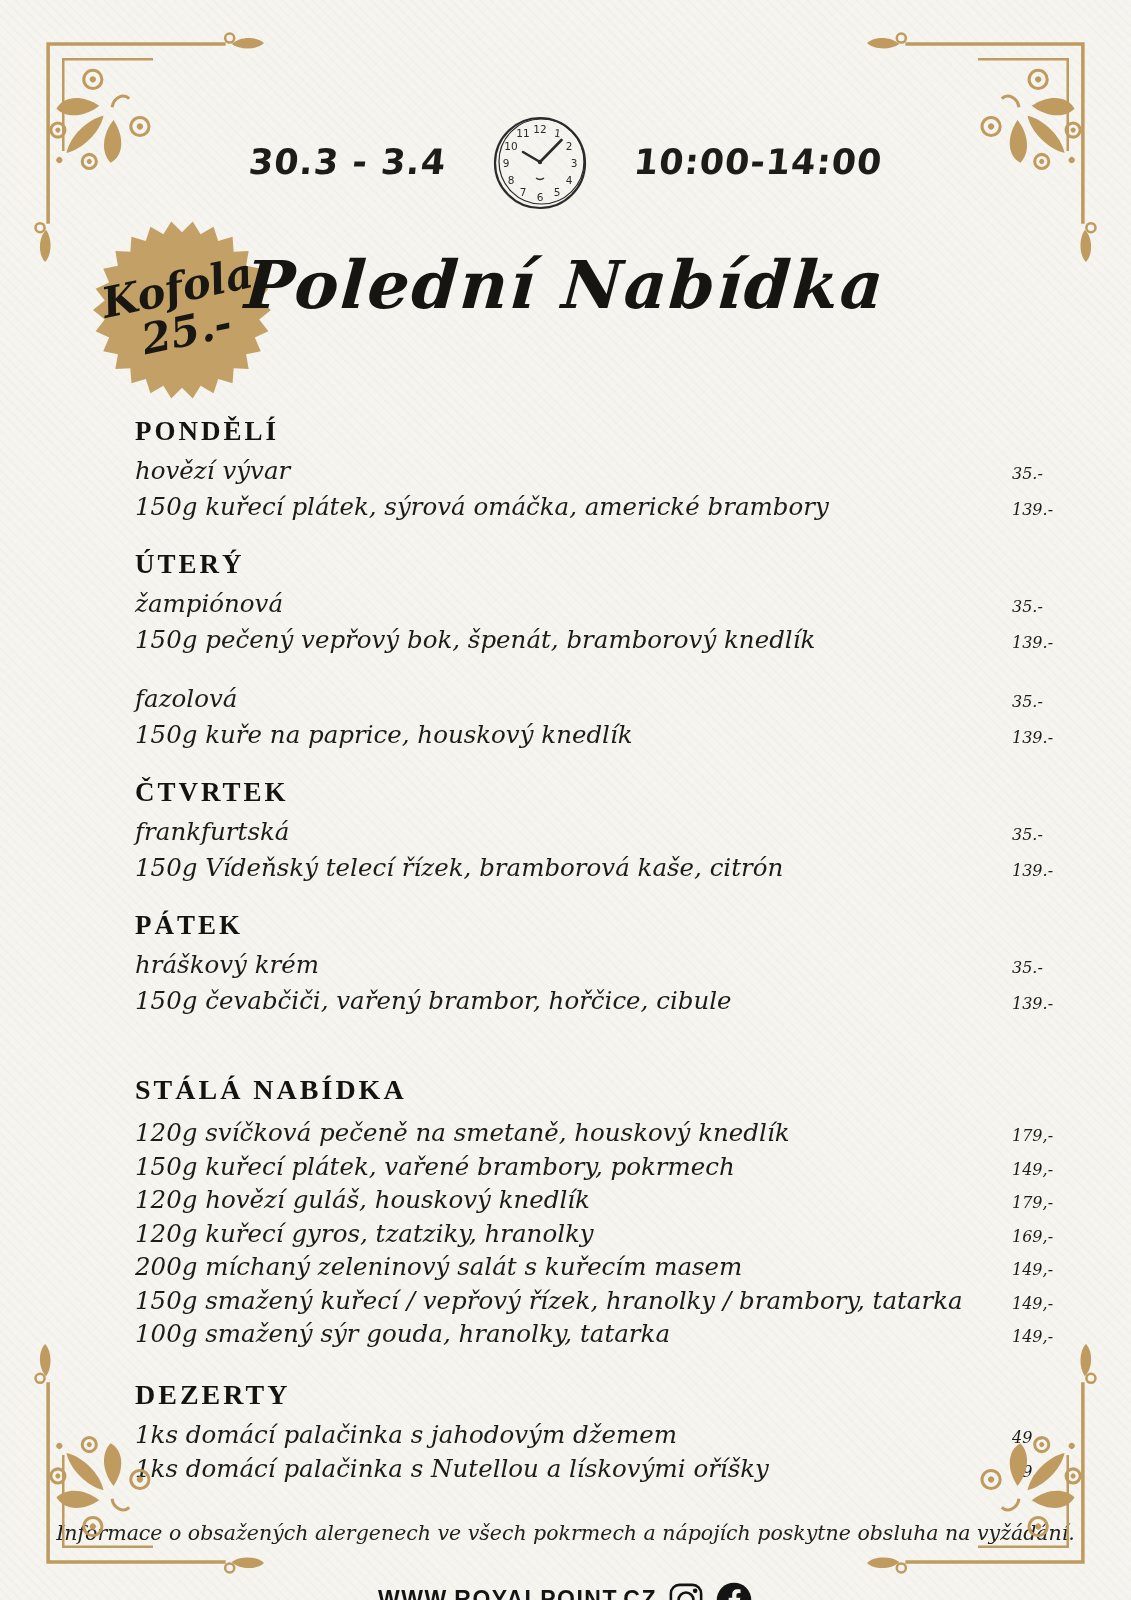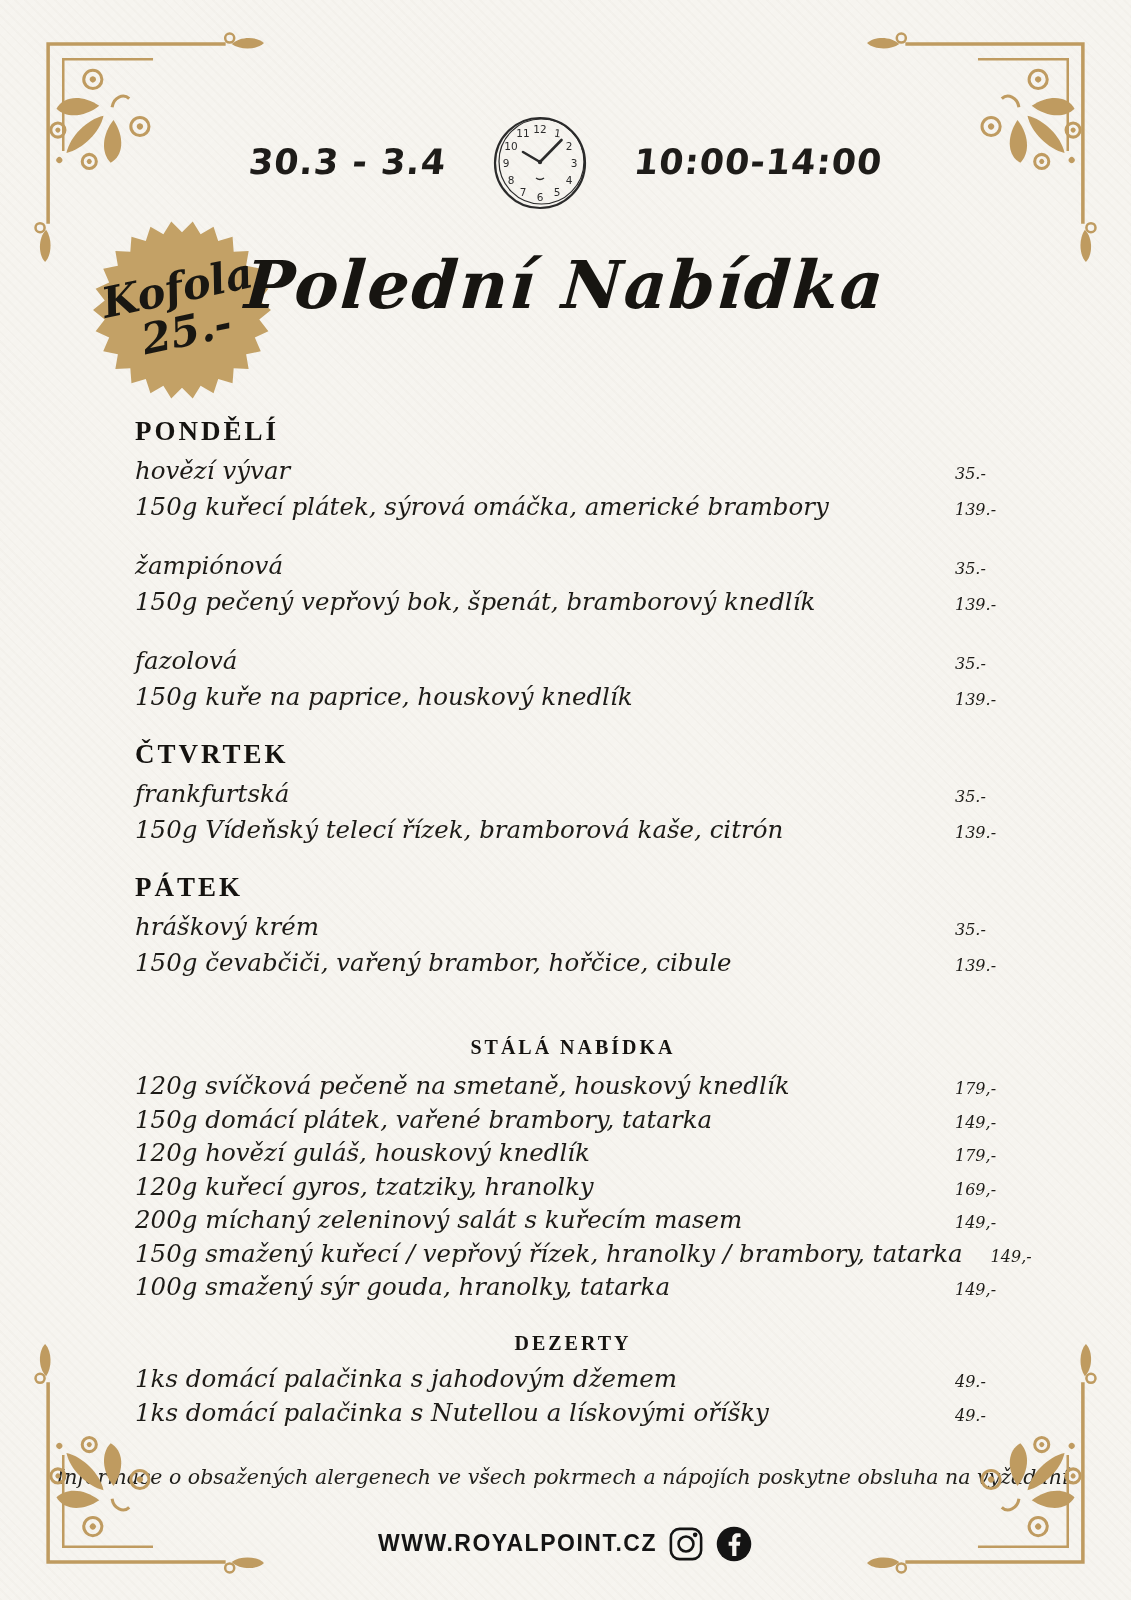--- a/index.html
+++ b/index.html
@@ -61,7 +61,7 @@
   }
 
   
-  .menu{ margin-top:92px; padding-left:135px; padding-right:120px; }
+  .menu{ margin-top:92px; padding-left:135px; padding-right:63px; }
   .day-heading{
     font-family:"Liberation Serif", serif; font-weight:700;
     font-size:27px; letter-spacing:3px; color:#151310;

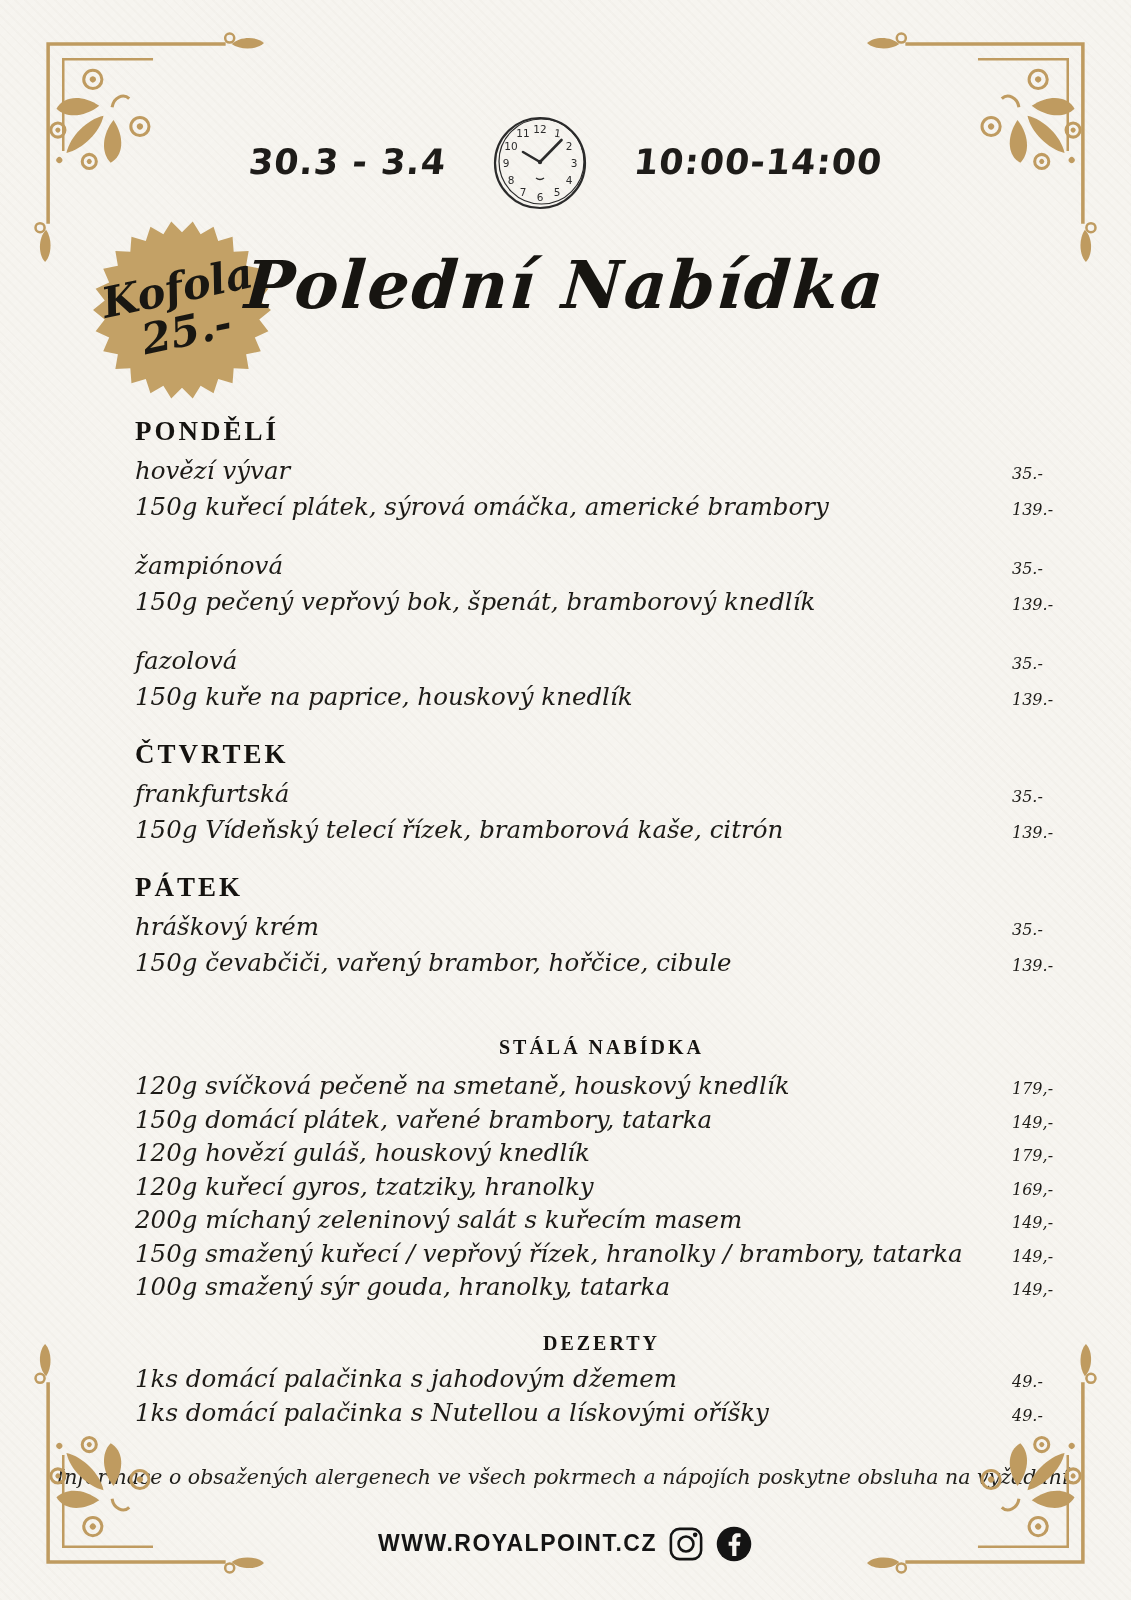--- a/index.html
+++ b/index.html
@@ -309,6 +309,7 @@
     </section>
 
     <section class="day-section">
+      <h2 class="day-heading">ÚTERÝ</h2>
       <div class="row">
         <span class="item-name">žampiónová</span>
         <span class="item-price">35.-</span>

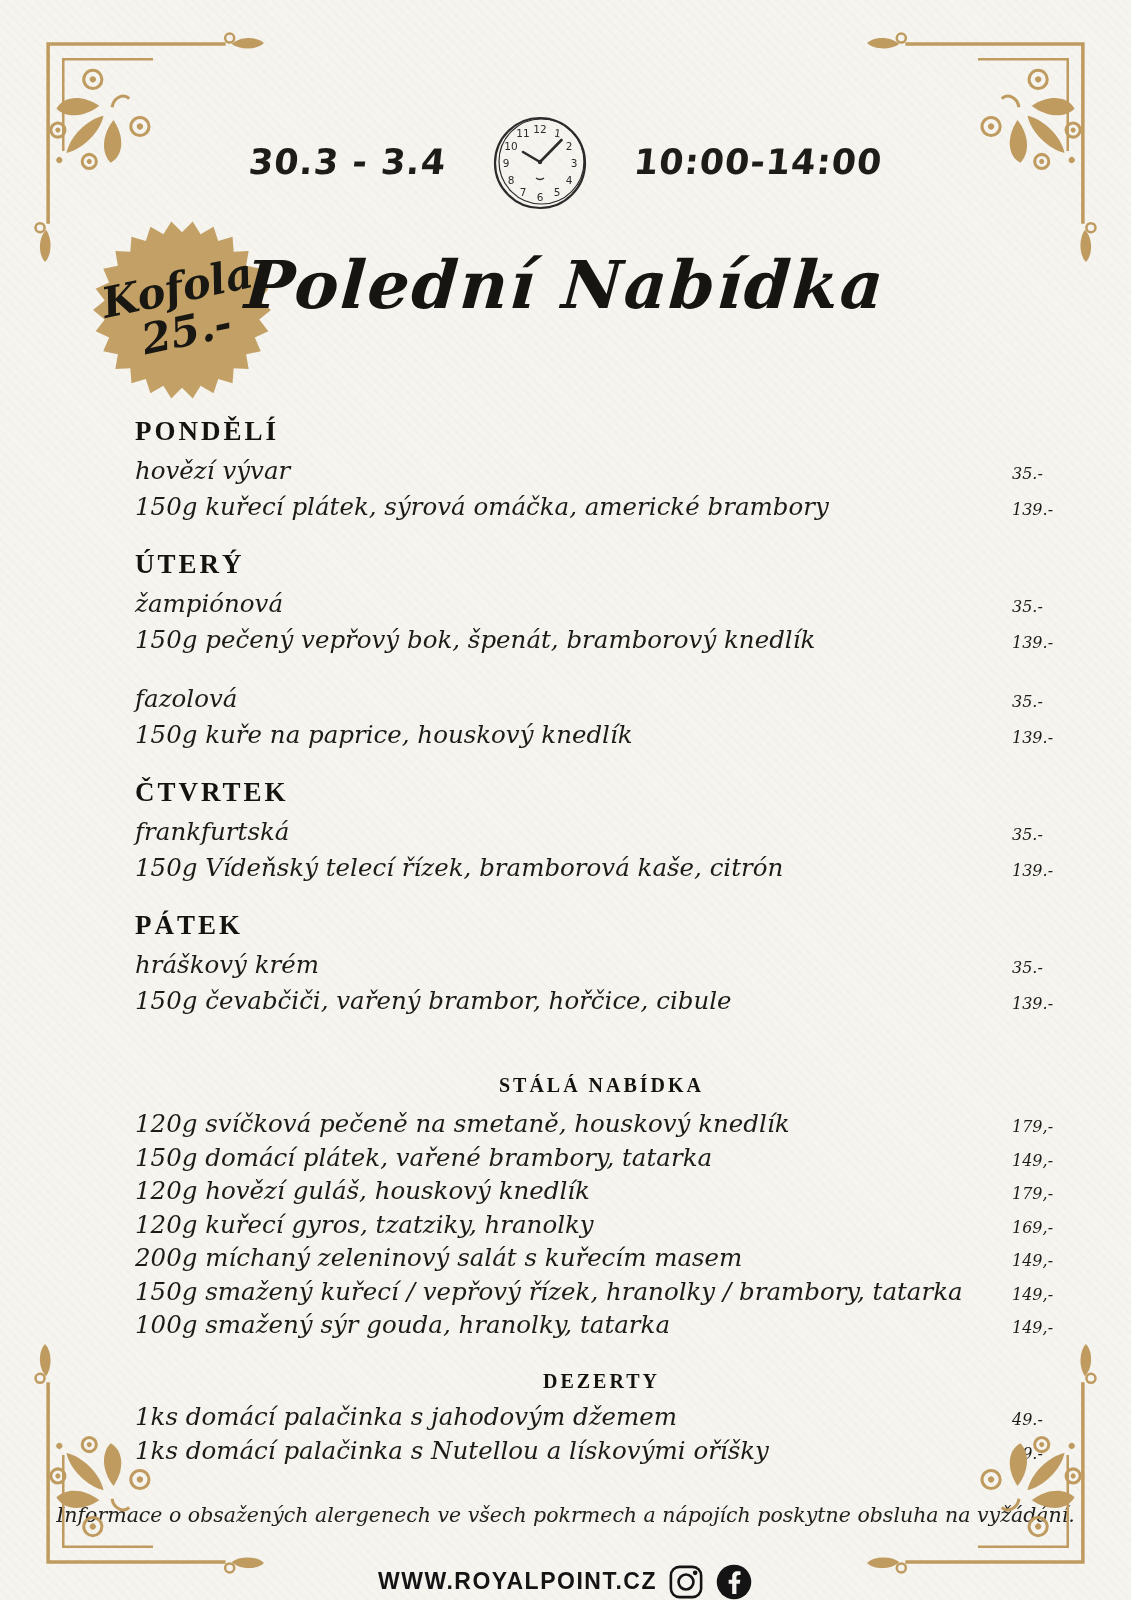--- a/index.html
+++ b/index.html
@@ -84,8 +84,7 @@
 
   .center-heading{
     font-family:"Liberation Serif", serif; font-weight:700;
-    font-size:20px; letter-spacing:3px; color:#151310;
-    text-align:center;
+    font-size:28px; letter-spacing:3px; color:#151310;
   }
   .stala{ margin-top:54px; }
   .stala .center-heading{ margin-bottom:12px; }

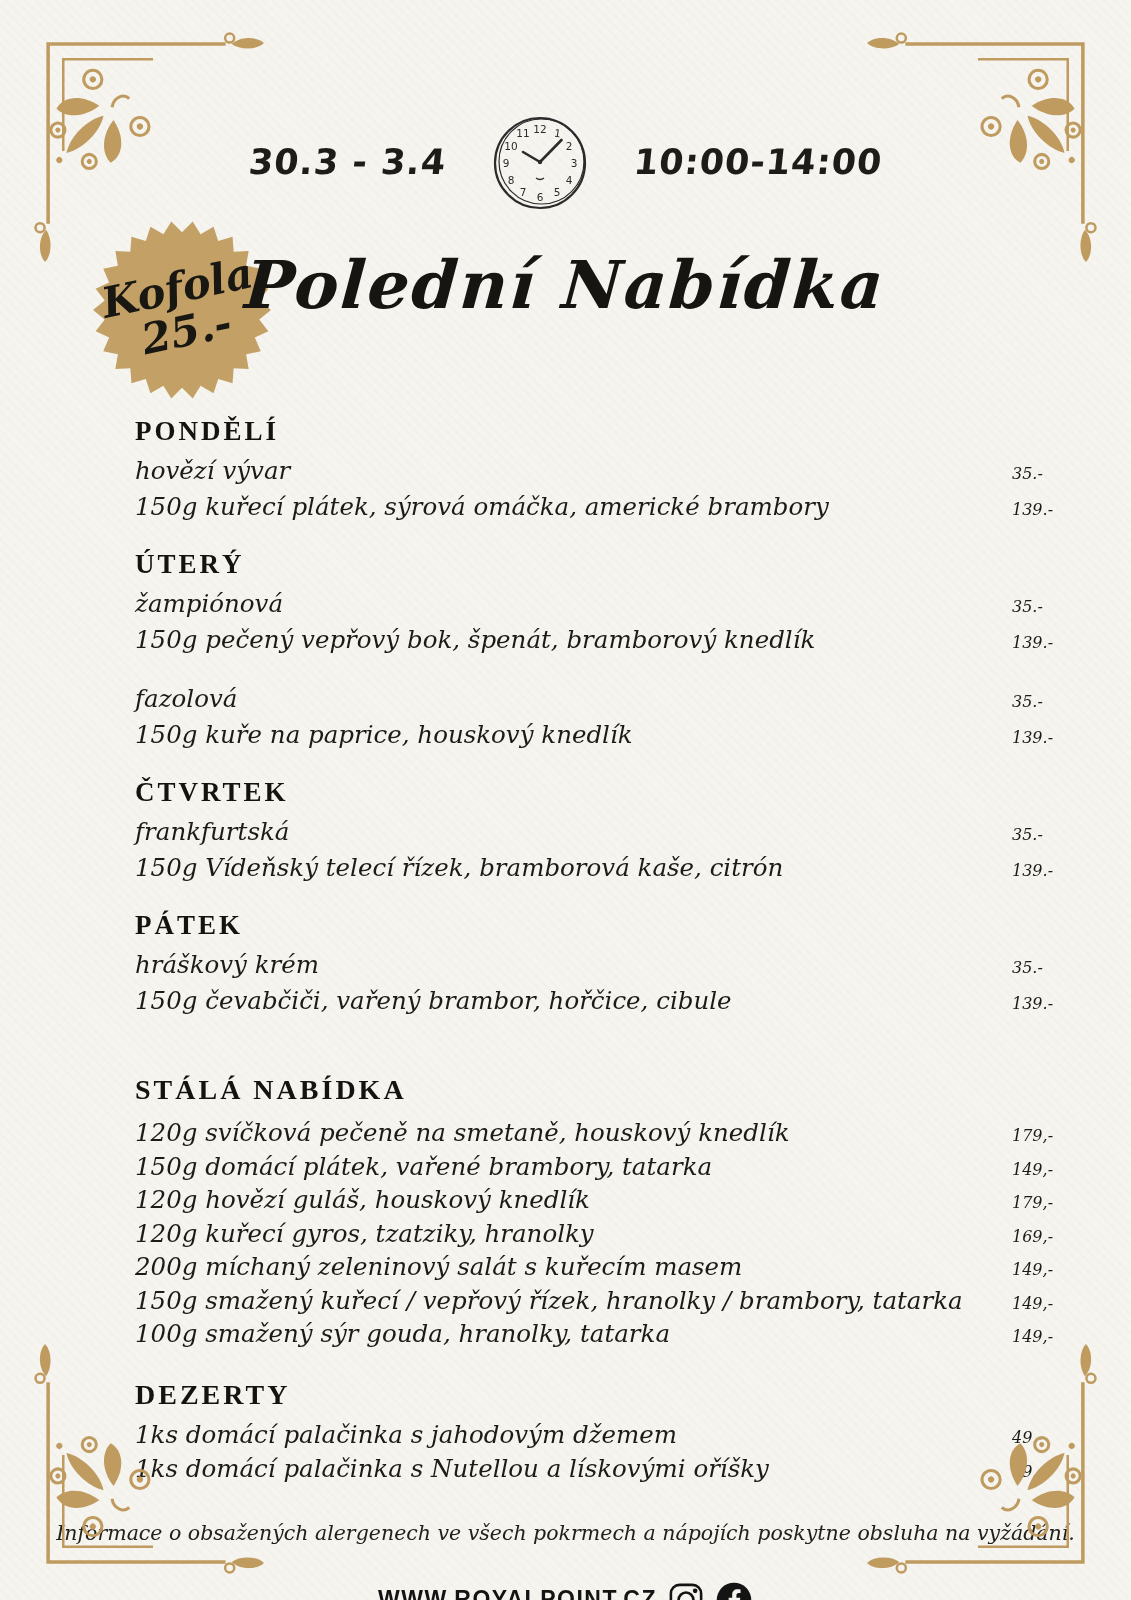--- a/index.html
+++ b/index.html
@@ -361,7 +361,7 @@
         <span class="item-price">179,-</span>
       </div>
       <div class="row">
-        <span class="item-name">150g domácí plátek, vařené brambory, tatarka</span>
+        <span class="item-name">150g kuřecí plátek, vařené brambory, pokrmech</span>
         <span class="item-price">149,-</span>
       </div>
       <div class="row">

